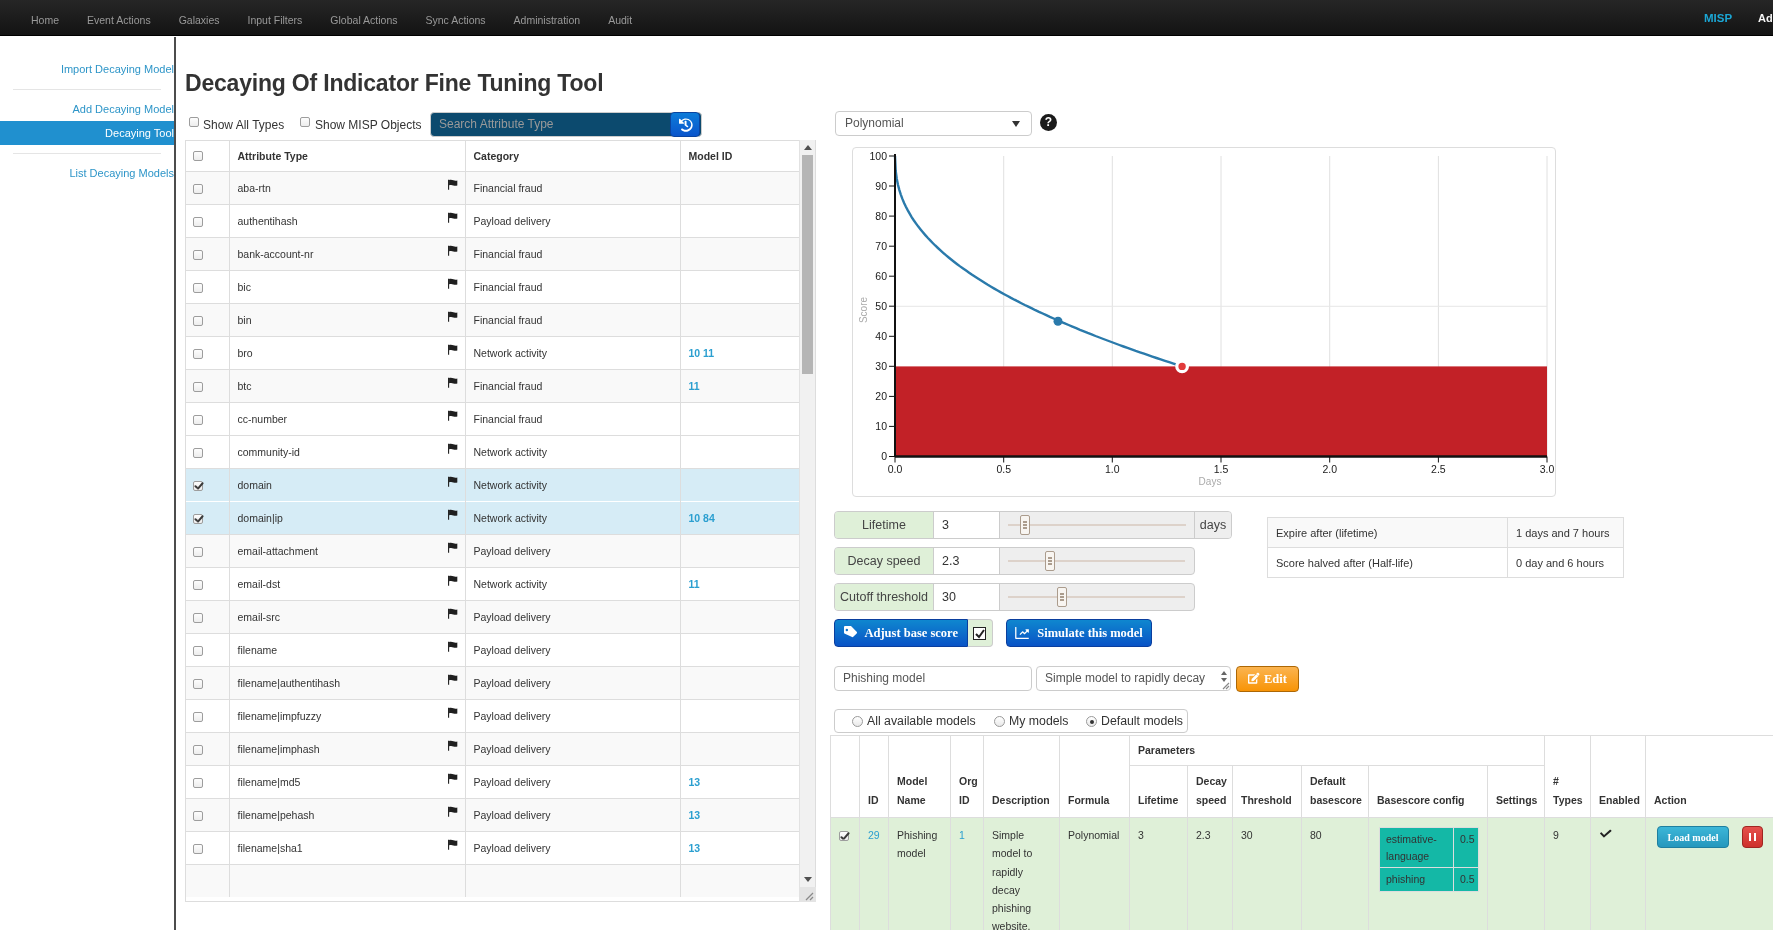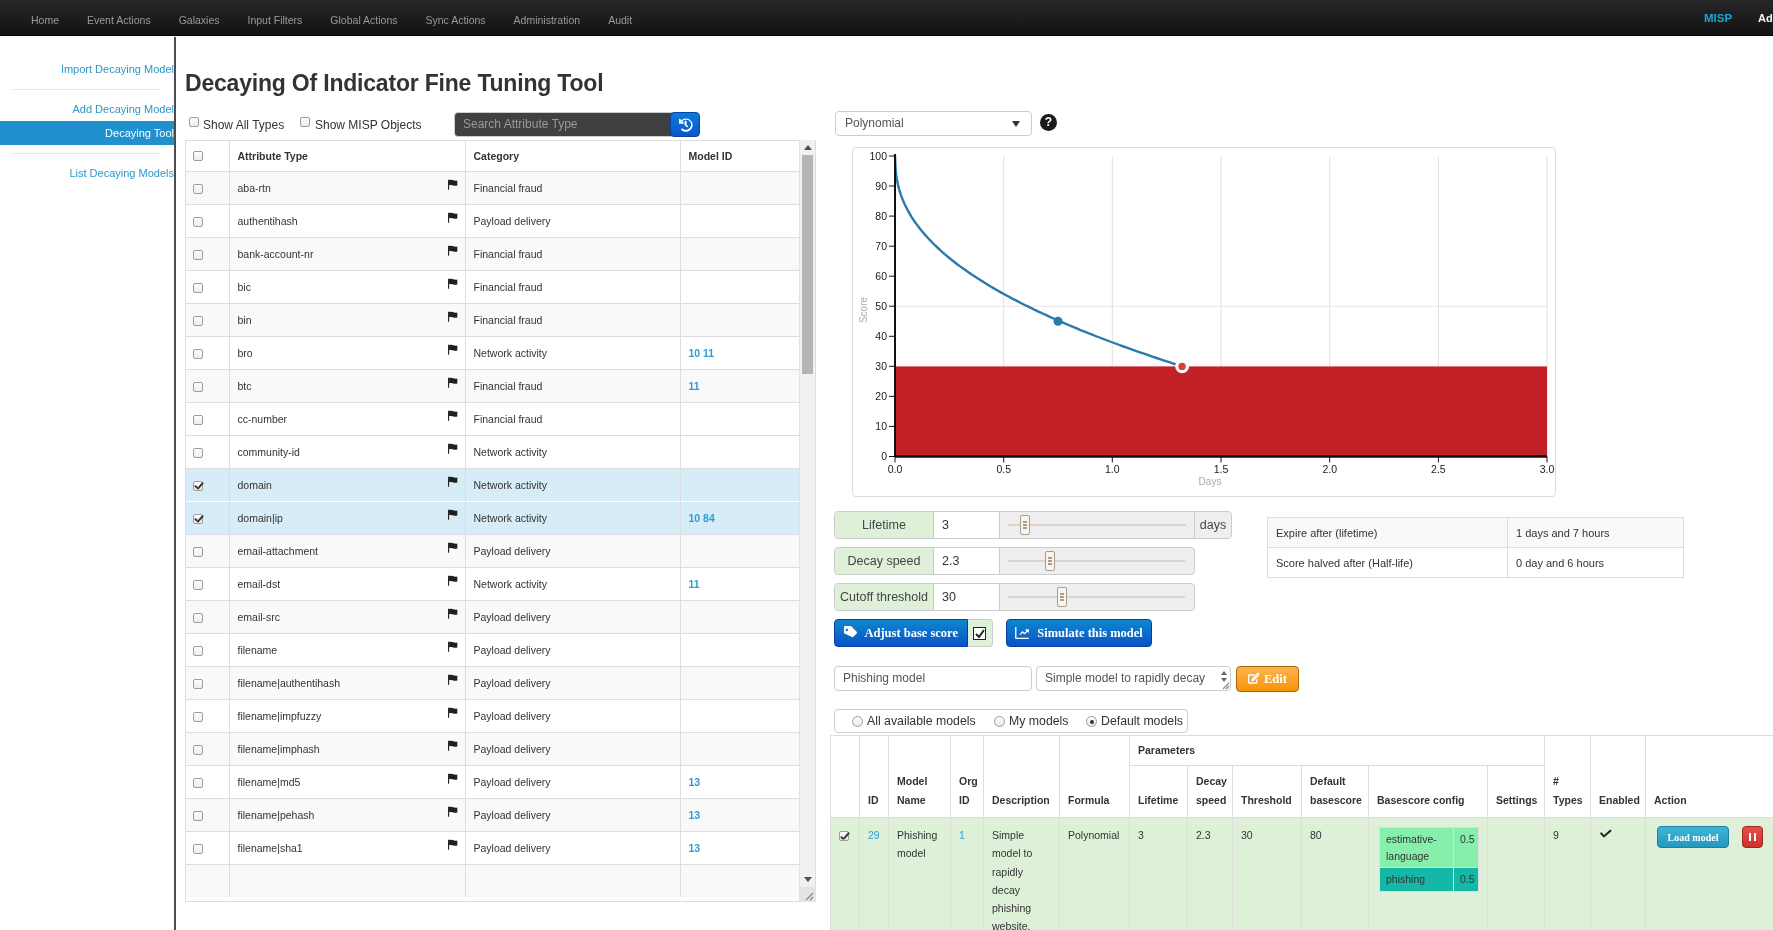--- a/index.html
+++ b/index.html
@@ -24,8 +24,8 @@
 .cb.checked::before{ content:""; position:absolute; left:0.2px; top:4.8px; width:4.4px; height:2.4px; background:#3a3a3a; transform:rotate(42deg); border-radius:1px;}
 .cb.checked::after{ content:""; position:absolute; left:1.8px; top:3.1px; width:8.6px; height:2.4px; background:#3a3a3a; transform:rotate(-49deg); border-radius:1px;}
 .flabel { position:absolute; font-size:12px; color:#333; }
-#search { position:absolute; left:430px; top:112px; width:238px; height:25px; border:1px solid #ccc; border-radius:4px;
-  font-size:12px; color:#999; line-height:23px; padding-left:8px; background:#404040;margin-left:24px;}
+#search { position:absolute; left:430px; top:112px; width:272px; height:25px; border:1px solid #ccc; border-radius:4px;
+  font-size:12px; color:#999; line-height:23px; padding-left:8px; background:#0c4a6e;}
 #refreshbtn { position:absolute; left:670px; top:112px; width:30px; height:25px; border-radius:4px;
   background:linear-gradient(#0c7bd8, #0a55cc); border:1px solid #0a44a0; }
 #refreshbtn svg { position:absolute; left:8px; top:5px; }

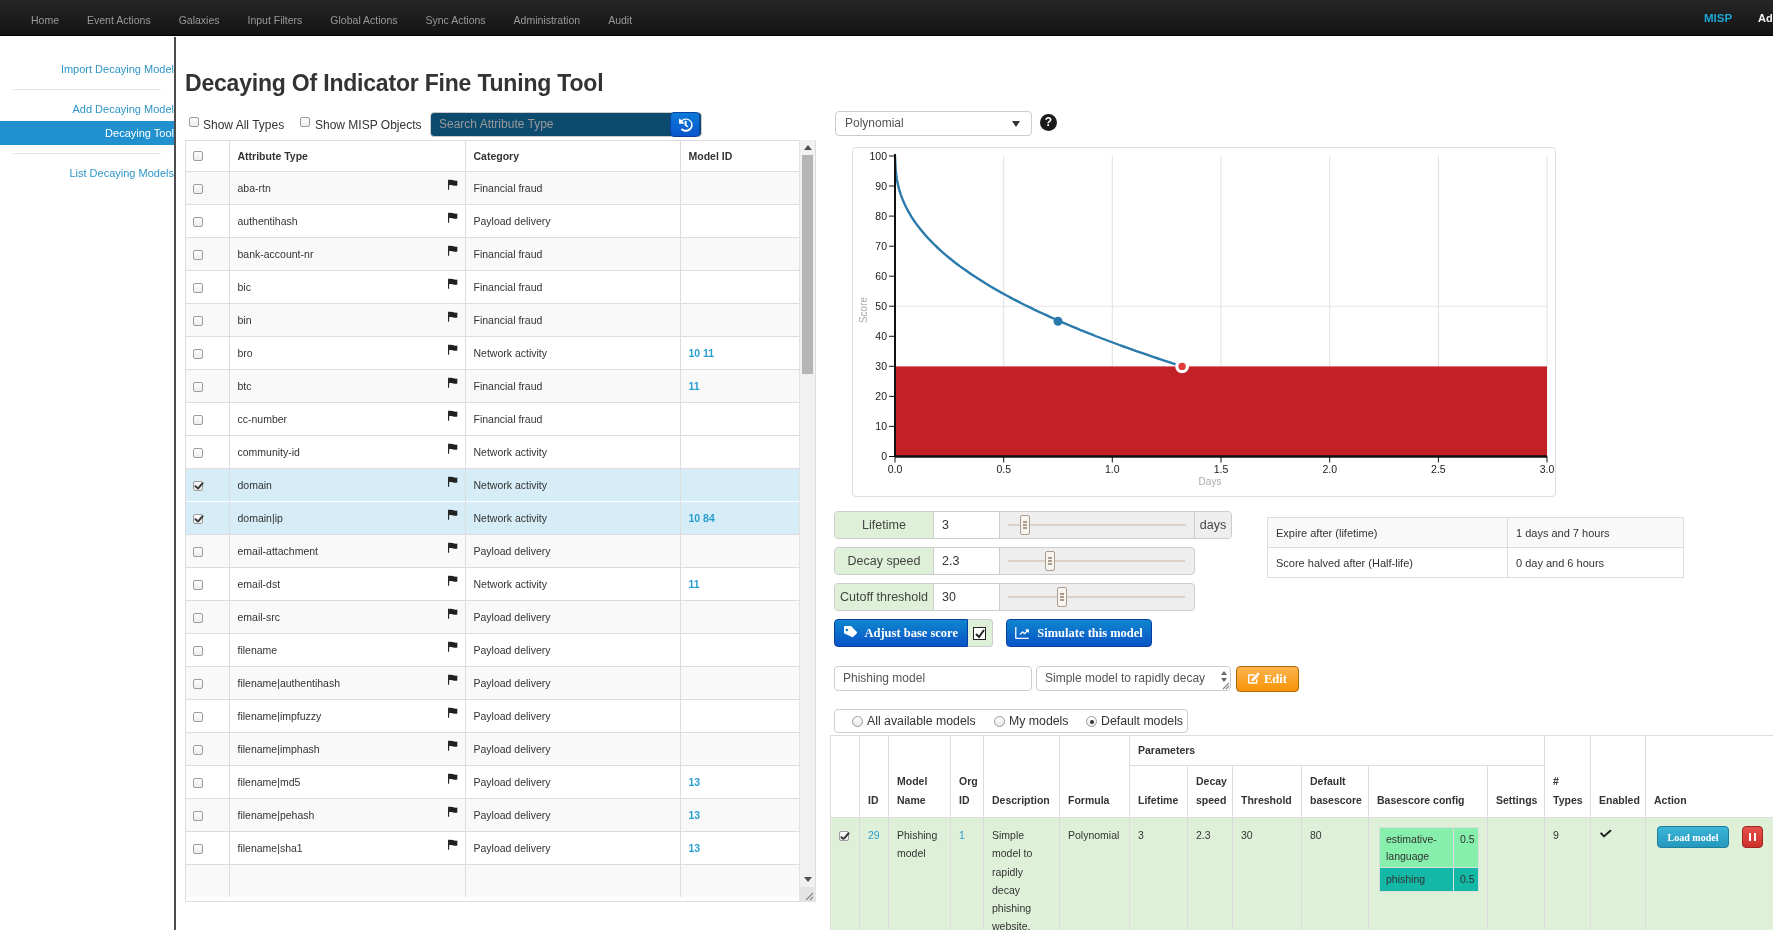--- a/index.html
+++ b/index.html
@@ -65,7 +65,7 @@
 .bbtn { position:absolute; height:28px; background:linear-gradient(#0f87cf,#0953c6); border:1px solid #0a3e9e; border-radius:4px;
   color:#fff; font-family:"Liberation Serif", serif; font-weight:bold; font-size:12.5px; text-align:center; }
 
-#infotbl { position:absolute; left:1267px; top:517px; width:417px; border-collapse:collapse; }
+#infotbl { position:absolute; left:1267px; top:517px; width:357px; border-collapse:collapse; }
 #infotbl td { border:1px solid #ddd; height:30px; padding-left:8px; font-size:11px; color:#333; background:#fff;}
 #infotbl tr:first-child td { background:#f9f9f9; }
 

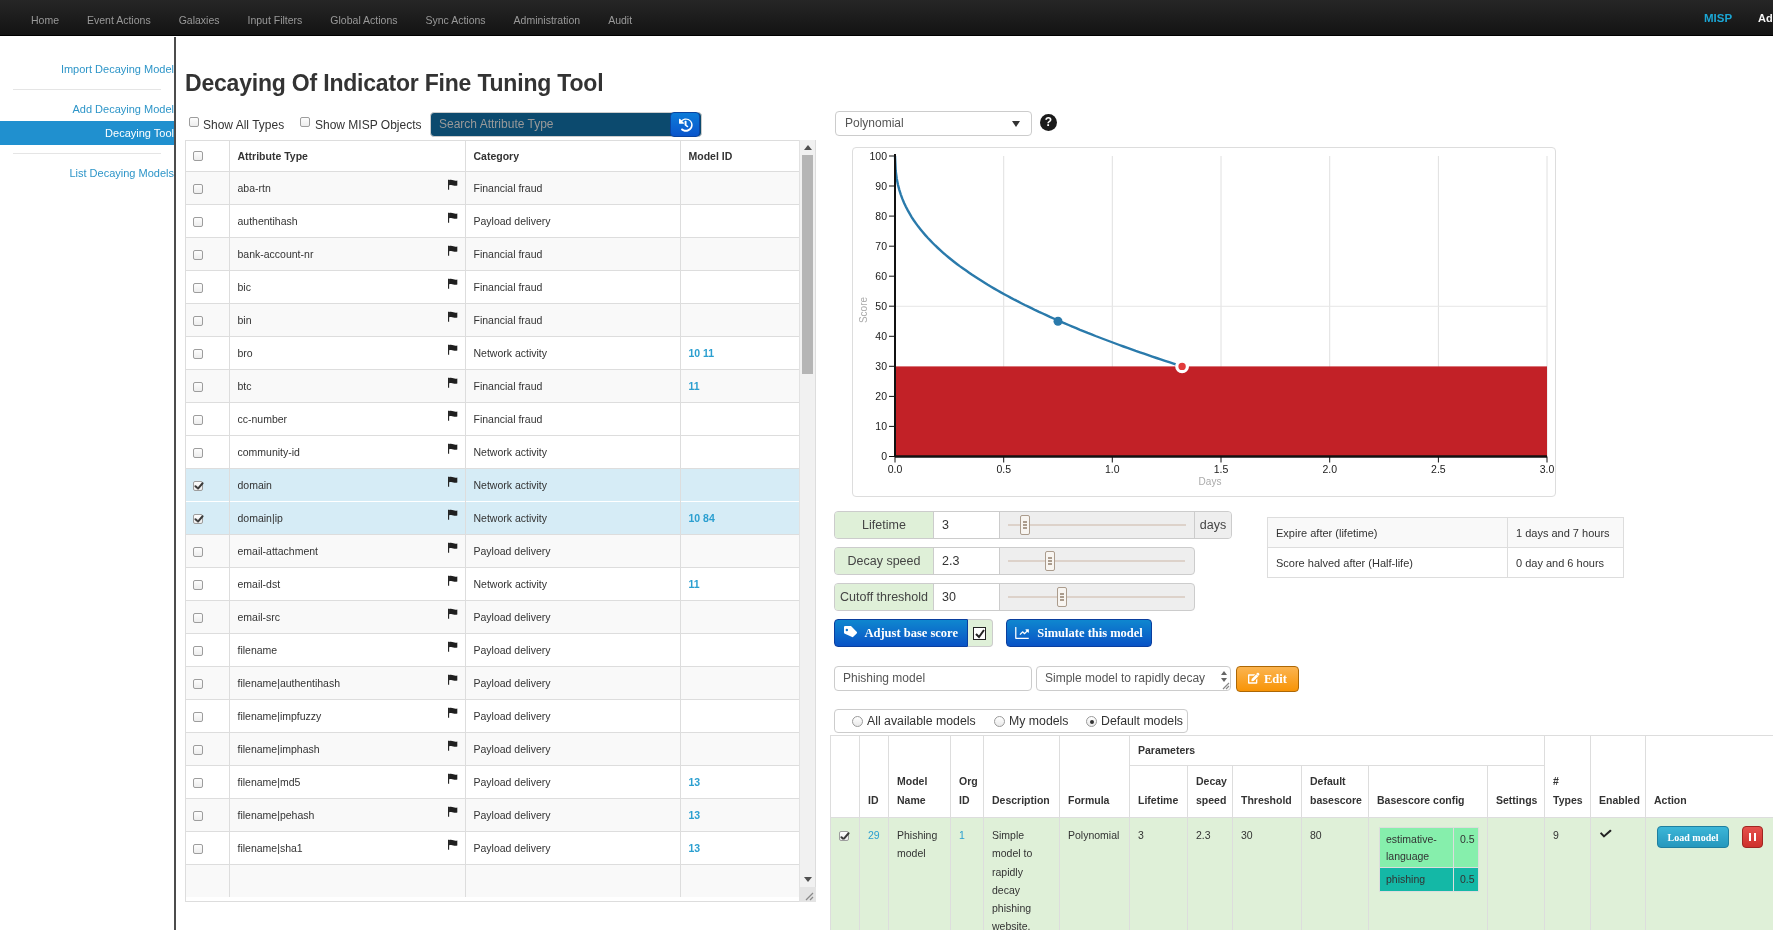--- a/index.html
+++ b/index.html
@@ -91,7 +91,7 @@
 #mt a { color:#2b9fd0; text-decoration:none;}
 #mt .nest { border-collapse:collapse; margin-top:1px; table-layout:fixed; width:100px; word-wrap:break-word; }
 #mt .nest td { background:#14b8a6; border:1px solid #ddd; padding:3px 0 3px 6px; line-height:16.5px; height:auto;}
-#mt .nest tr:first-child td {background:#86efac;}
+#mt .nest tr:first-child td {background:#14b8a6;}
 #loadbtn { display:inline-block; width:72px; height:22px; border-radius:4px; background:linear-gradient(#3cb6d8,#2597bd);
   border:1px solid #1f7f9f; color:#fff; font-family:"Liberation Serif",serif; font-weight:bold; font-size:10px; text-align:center; line-height:21px;}
 #pausebtn { display:inline-block; width:21px; height:22px; margin-left:13px; border-radius:4px;

